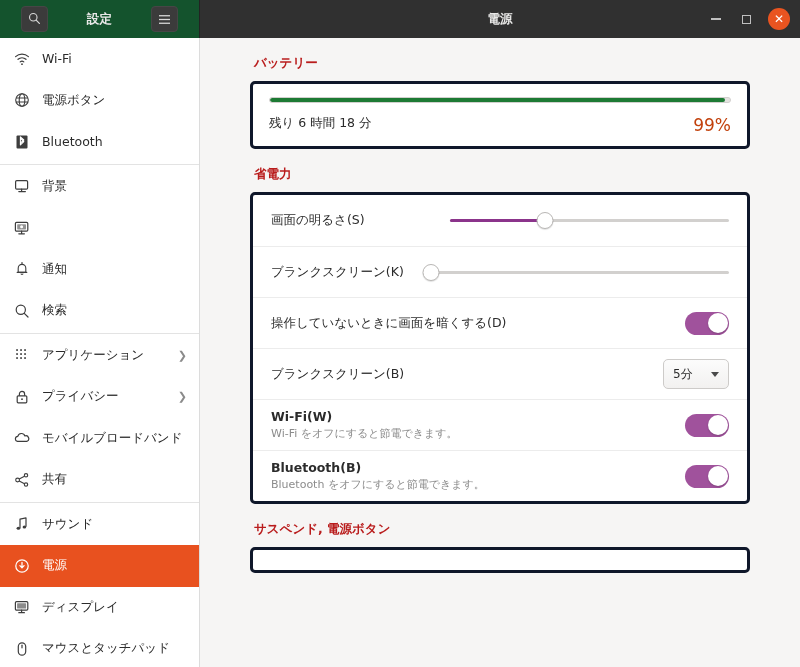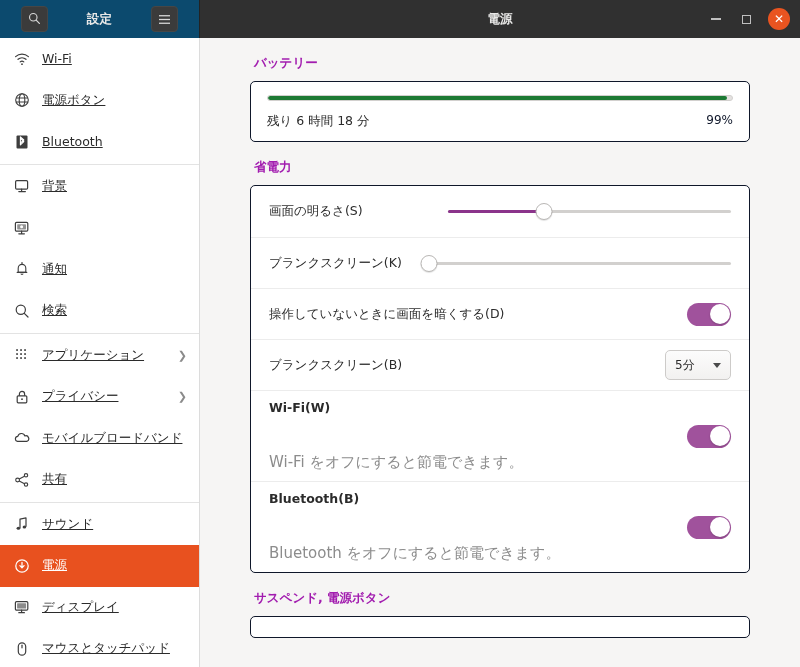--- a/index.html
+++ b/index.html
@@ -15,7 +15,7 @@
   .titlebar { height: 38px; display: flex; background: #2f2f2f; flex-shrink: 0; }
   .tb-left {
     width: 200px; height: 38px;
-    background: #0c4a6e;
+    background: #14532d;
     display: flex; align-items: center; justify-content: space-between;
     padding: 0 21px;
     border-right: 1px solid #232323;

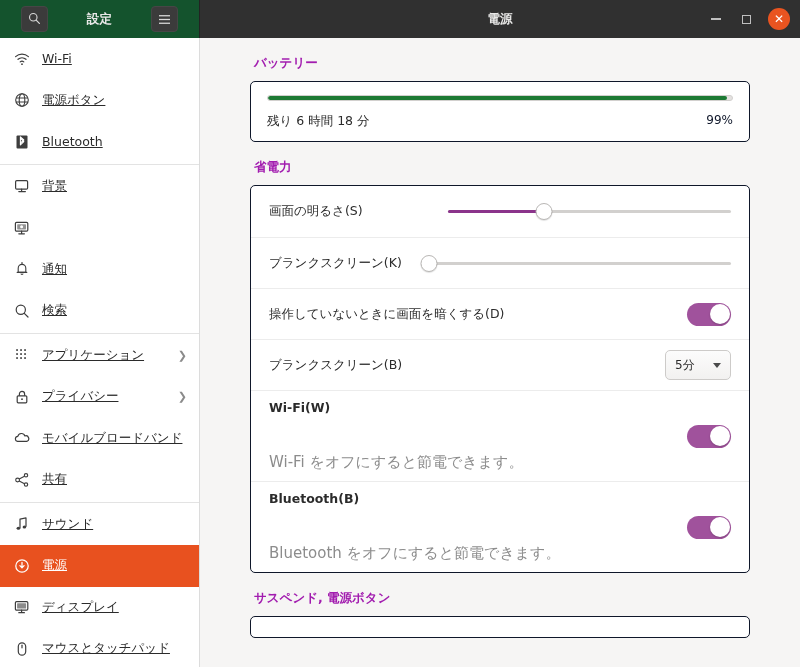--- a/index.html
+++ b/index.html
@@ -71,7 +71,6 @@
   .nav-item .lbl {
     font-size: 12.5px; color: #2b2b2b; white-space: nowrap;
     flex: 1;
-    text-decoration: underline;
   }
   .nav-item .chev { color: #8b8b8b; font-size: 11px; flex-shrink: 0; }
   .nav-item.selected { background: #e8511f; }

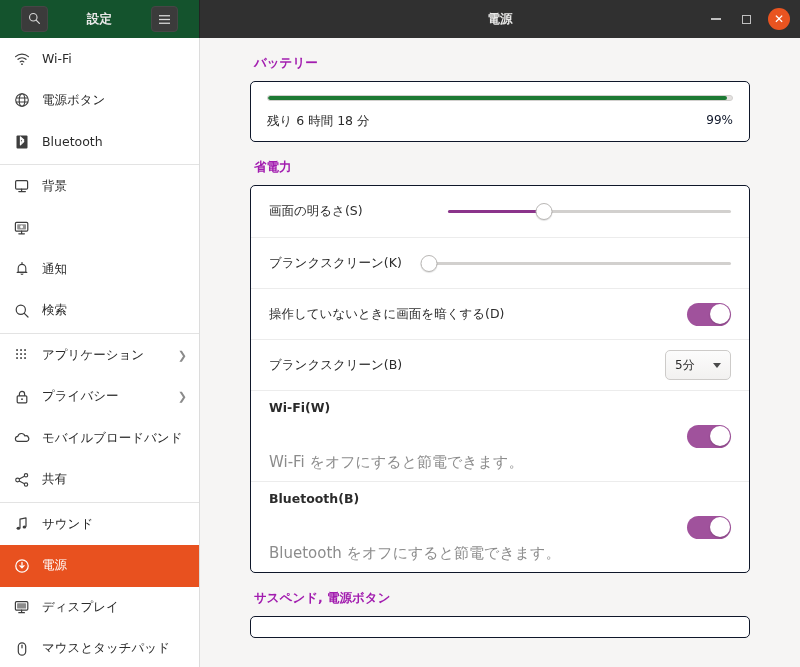--- a/index.html
+++ b/index.html
@@ -84,7 +84,7 @@
     padding: 0 50px;
   }
   .sec-title {
-    font-size: 12.5px; font-weight: bold; color: #a21caf;
+    font-size: 12.5px; font-weight: bold; color: #b91c1c;
     margin: 17px 0 9px 4px;
   }
   .card {

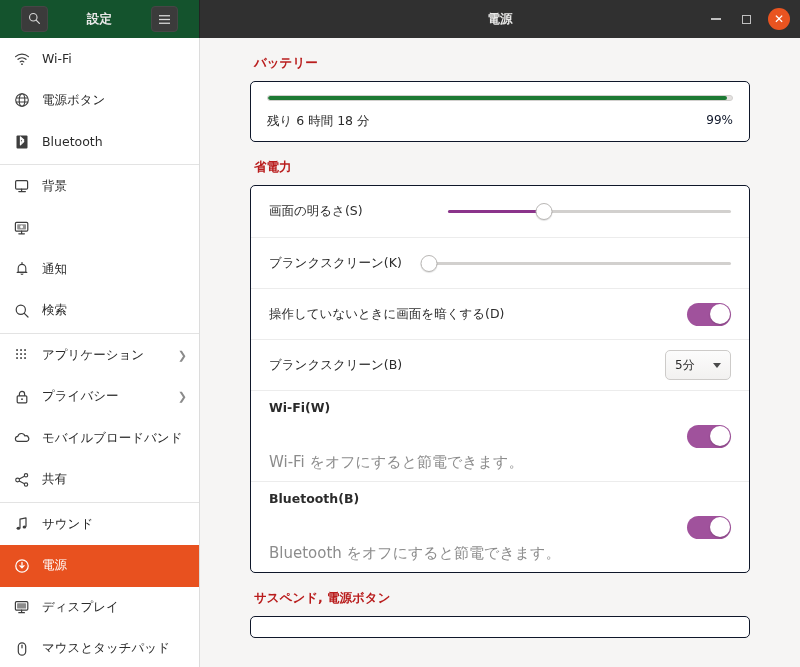--- a/index.html
+++ b/index.html
@@ -88,7 +88,7 @@
     margin: 17px 0 9px 4px;
   }
   .card {
-    background: #ffffff; border: 1px solid #0f172a; border-radius: 5px;
+    background: #ffffff; border: 3px solid #0f172a; border-radius: 5px;
     overflow: hidden;
   }
   .row {

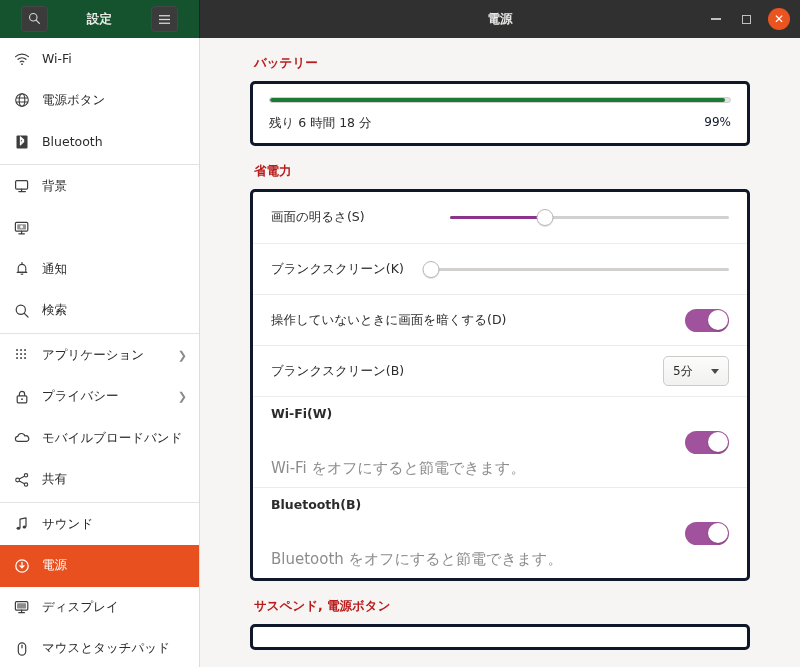--- a/index.html
+++ b/index.html
@@ -111,7 +111,7 @@
   .bat-fill { height: 100%; background: #1d7a34; border-radius: 3px; }
   .bat-info { display: flex; justify-content: space-between; margin-top: 12px; }
   .bat-time { font-size: 12.5px; color: #2b2b2b; }
-  .bat-pct { font-size: 12px; color: #0f172a; }
+  .bat-pct { font-size: 17px; color: #c2410c; }
 
   
   .slider-label { width: 160px; font-size: 12.5px; color: #2b2b2b; flex-shrink: 0; }

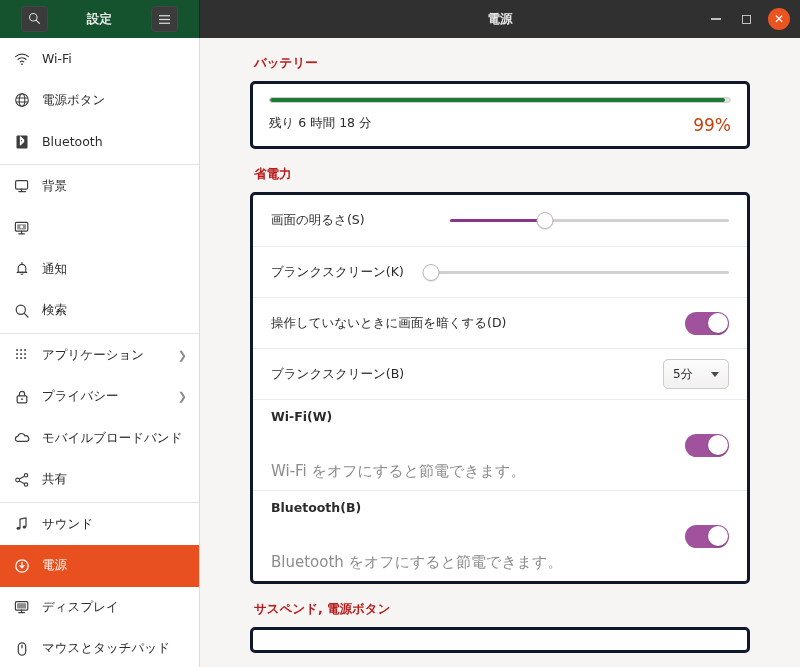--- a/index.html
+++ b/index.html
@@ -100,7 +100,7 @@
   .row .rlabel { font-size: 12.5px; color: #2b2b2b; }
   .row .rstack { display: flex; flex-direction: column; gap: 2px; flex: 1; padding: 9px 0; }
   .row .rtitle2 { font-size: 12.5px; color: #2b2b2b; font-weight: bold; }
-  .row .rsub { font-size: 15px; color: #8c8c8c; margin-top: 36px; }
+  .row .rsub { font-size: 11px; color: #8c8c8c; }
 
   
   .bat-card { padding: 13px 16px 11px; }

